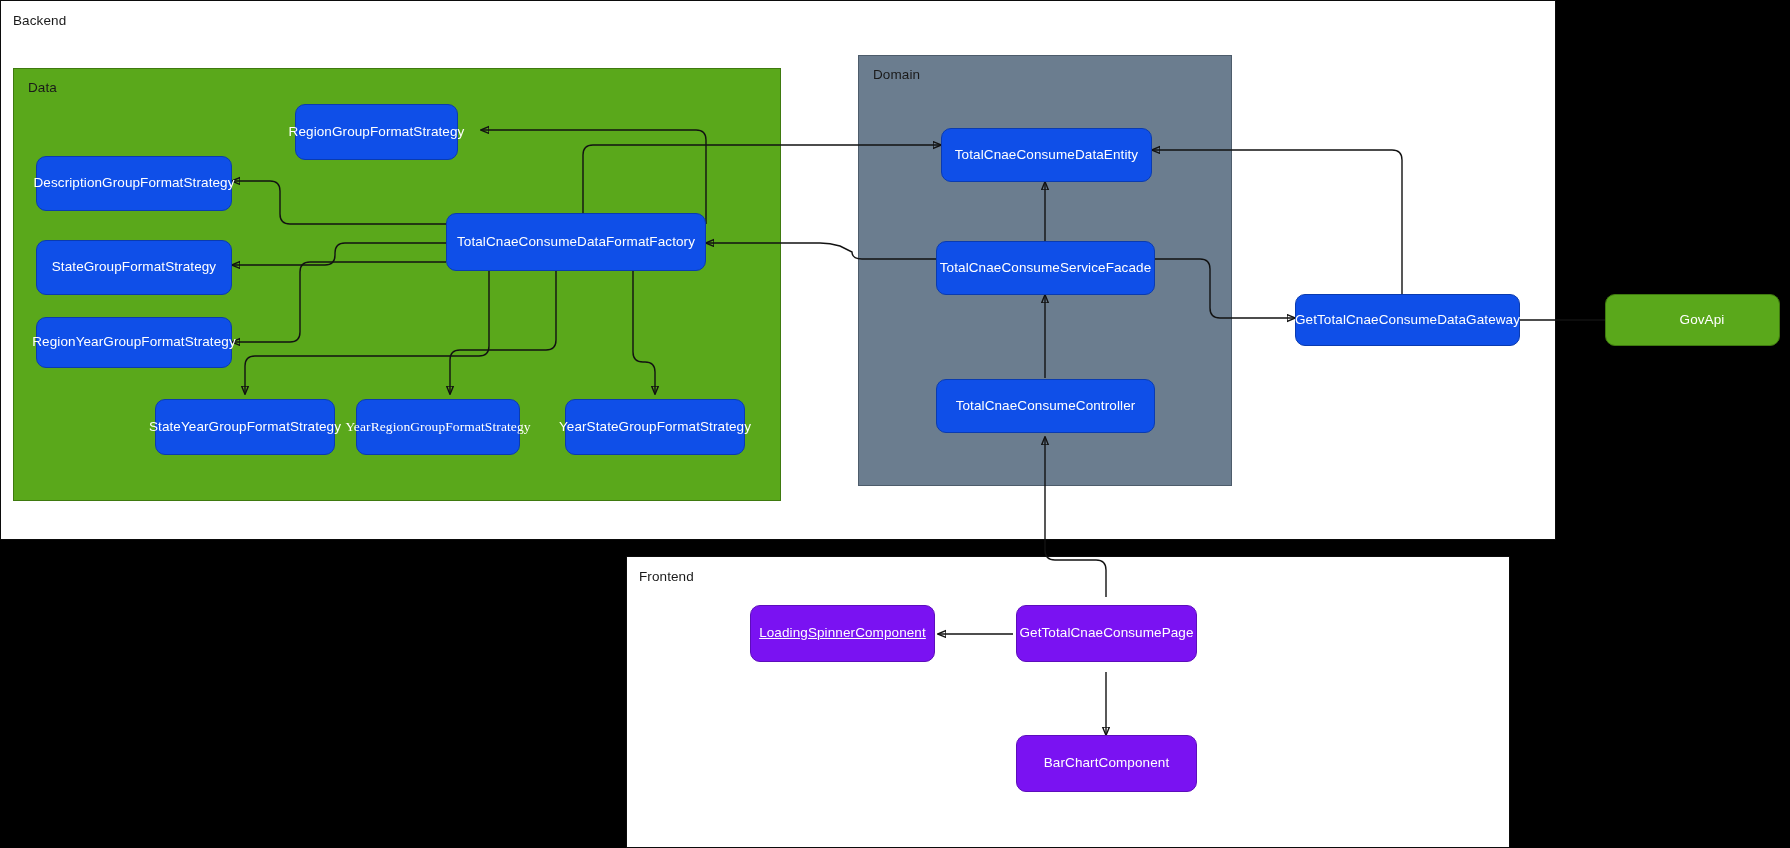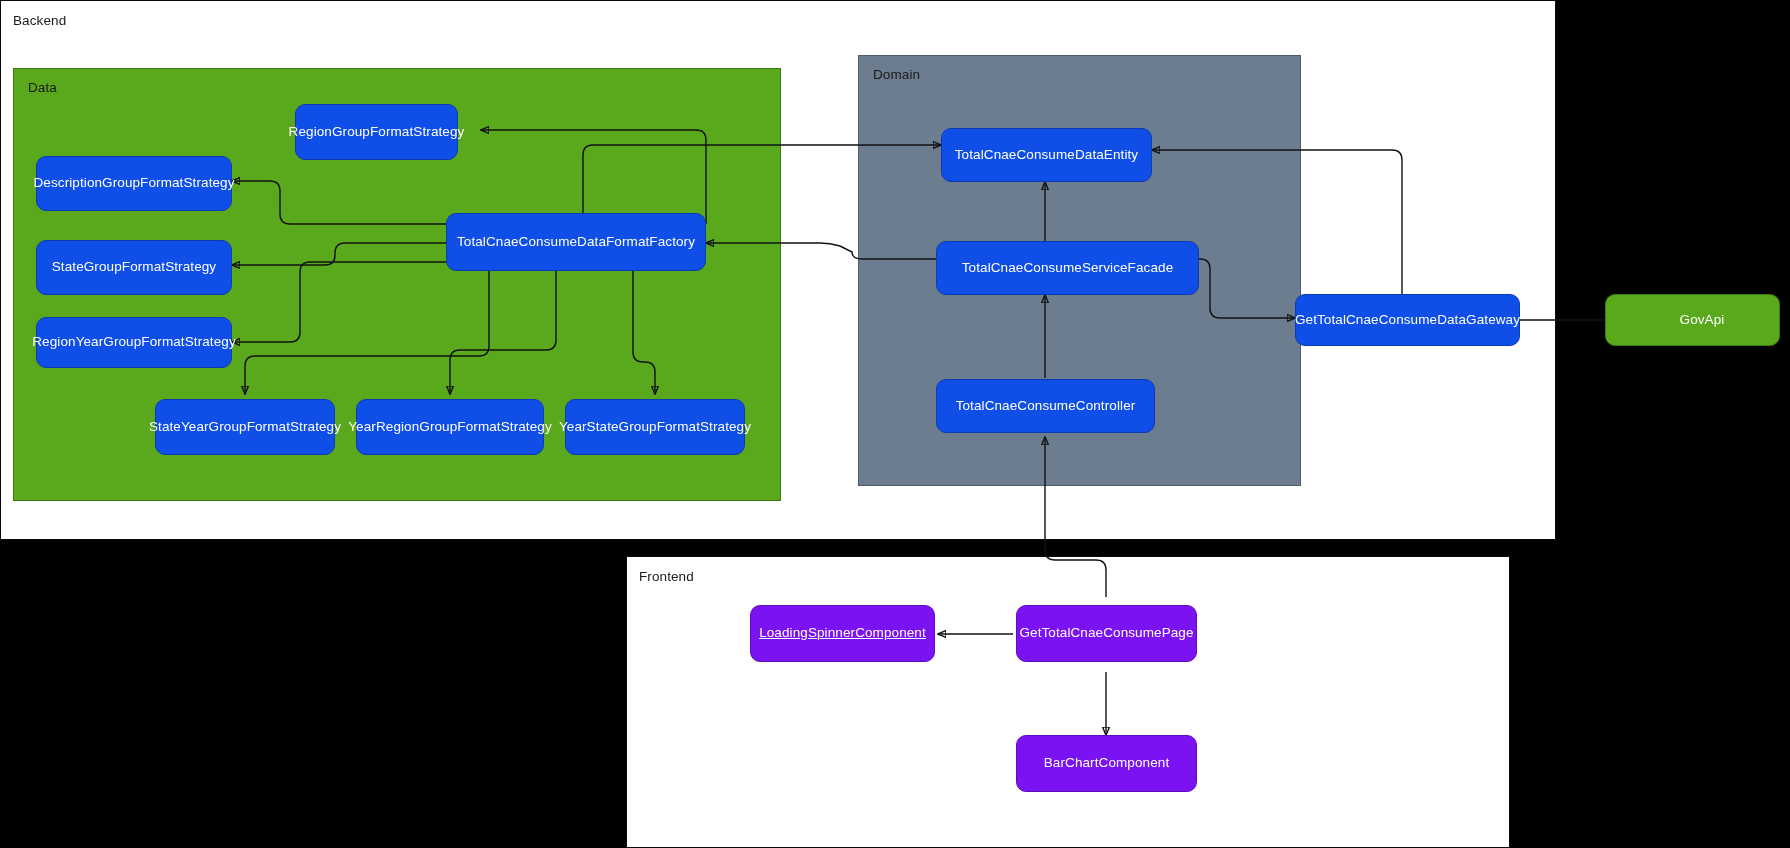--- a/index.html
+++ b/index.html
@@ -59,7 +59,7 @@
 
   #domain-container {
     left: 858px; top: 55px;
-    width: 443px; height: 431px;
+    width: 374px; height: 431px;
     background: #6b7d8f;
     border: 1px solid #4d5c6b;
   }

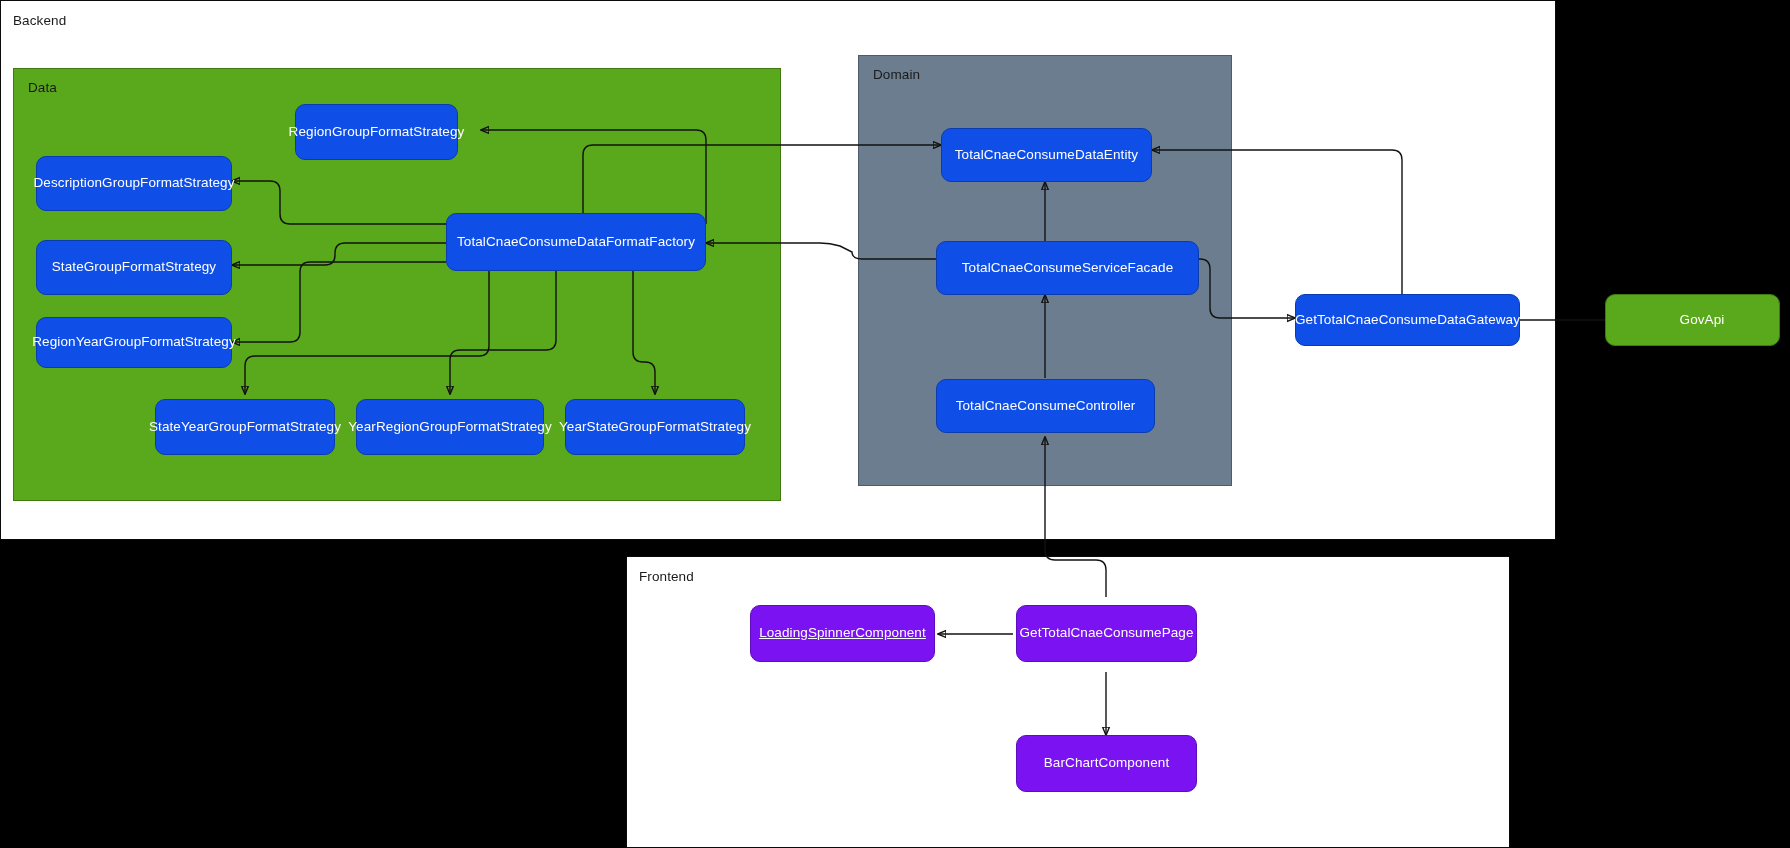--- a/index.html
+++ b/index.html
@@ -215,7 +215,7 @@
     <span>TotalCnaeConsumeDataEntity</span>
   </div>
 
-  <div class="node node-blue" style="left:936px; top:241px; width:263px; height:54px;">
+  <div class="node node-blue" style="left:936px; top:241px; width:219px; height:54px;">
     <span>TotalCnaeConsumeServiceFacade</span>
   </div>
 

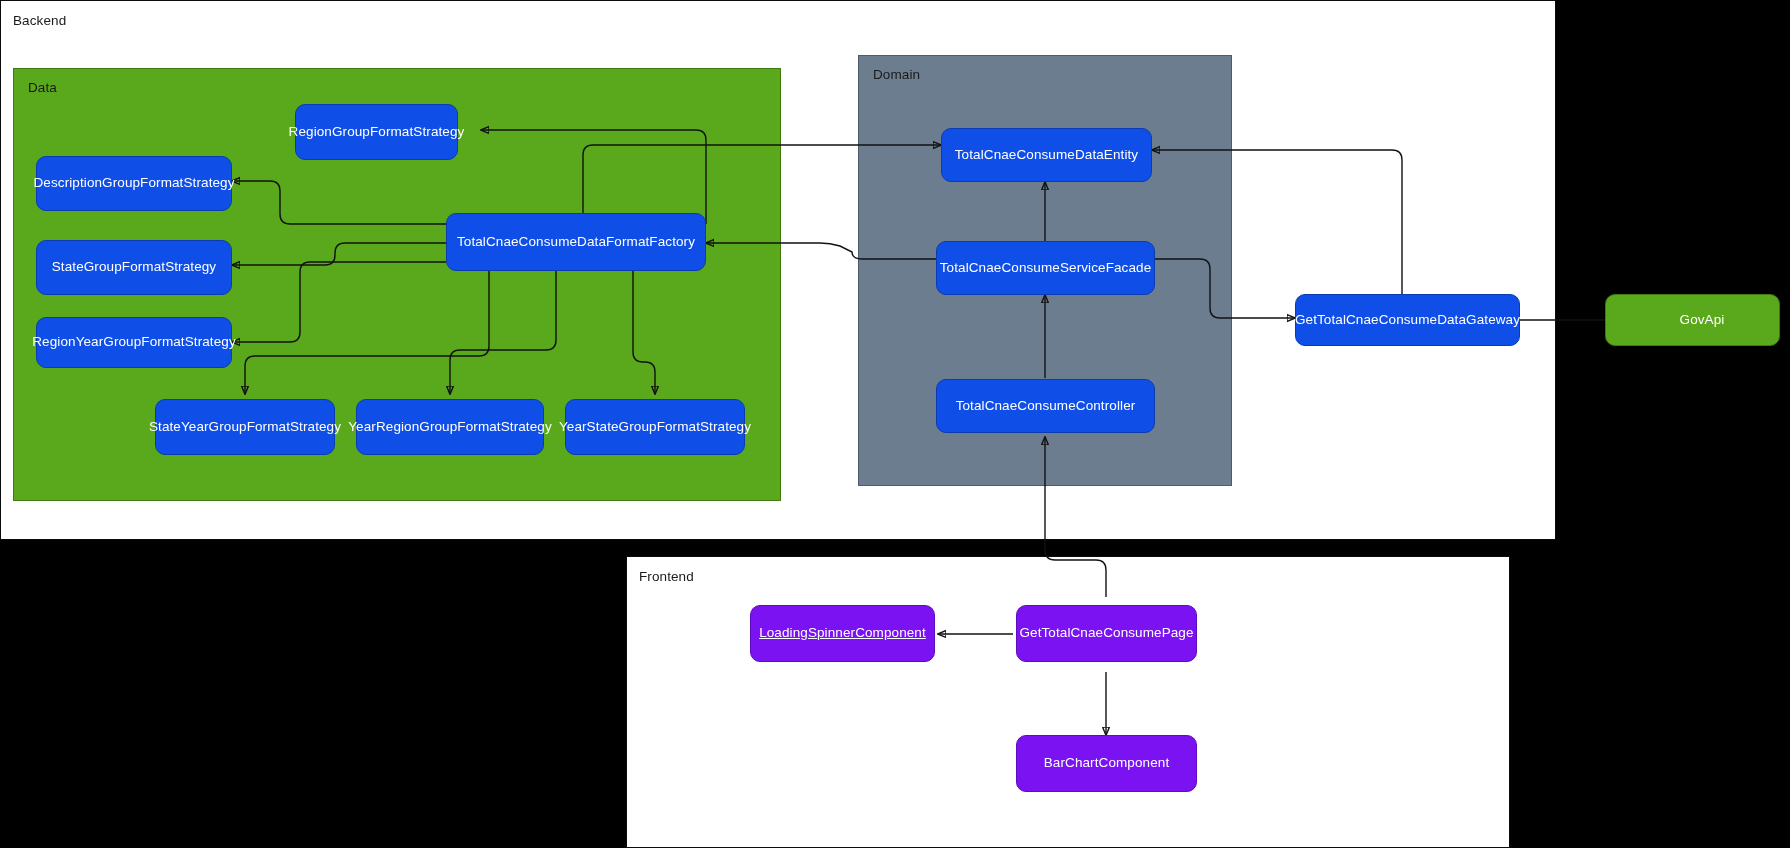--- a/index.html
+++ b/index.html
@@ -203,7 +203,7 @@
     <span>StateYearGroupFormatStrategy</span>
   </div>
 
-  <div class="node node-blue" style="left:356px; top:399px; width:188px; height:56px;">
+  <div class="node node-blue" style="left:356px; top:399px; width:164px; height:56px;font-family:Liberation Serif, serif;">
     <span>YearRegionGroupFormatStrategy</span>
   </div>
 

